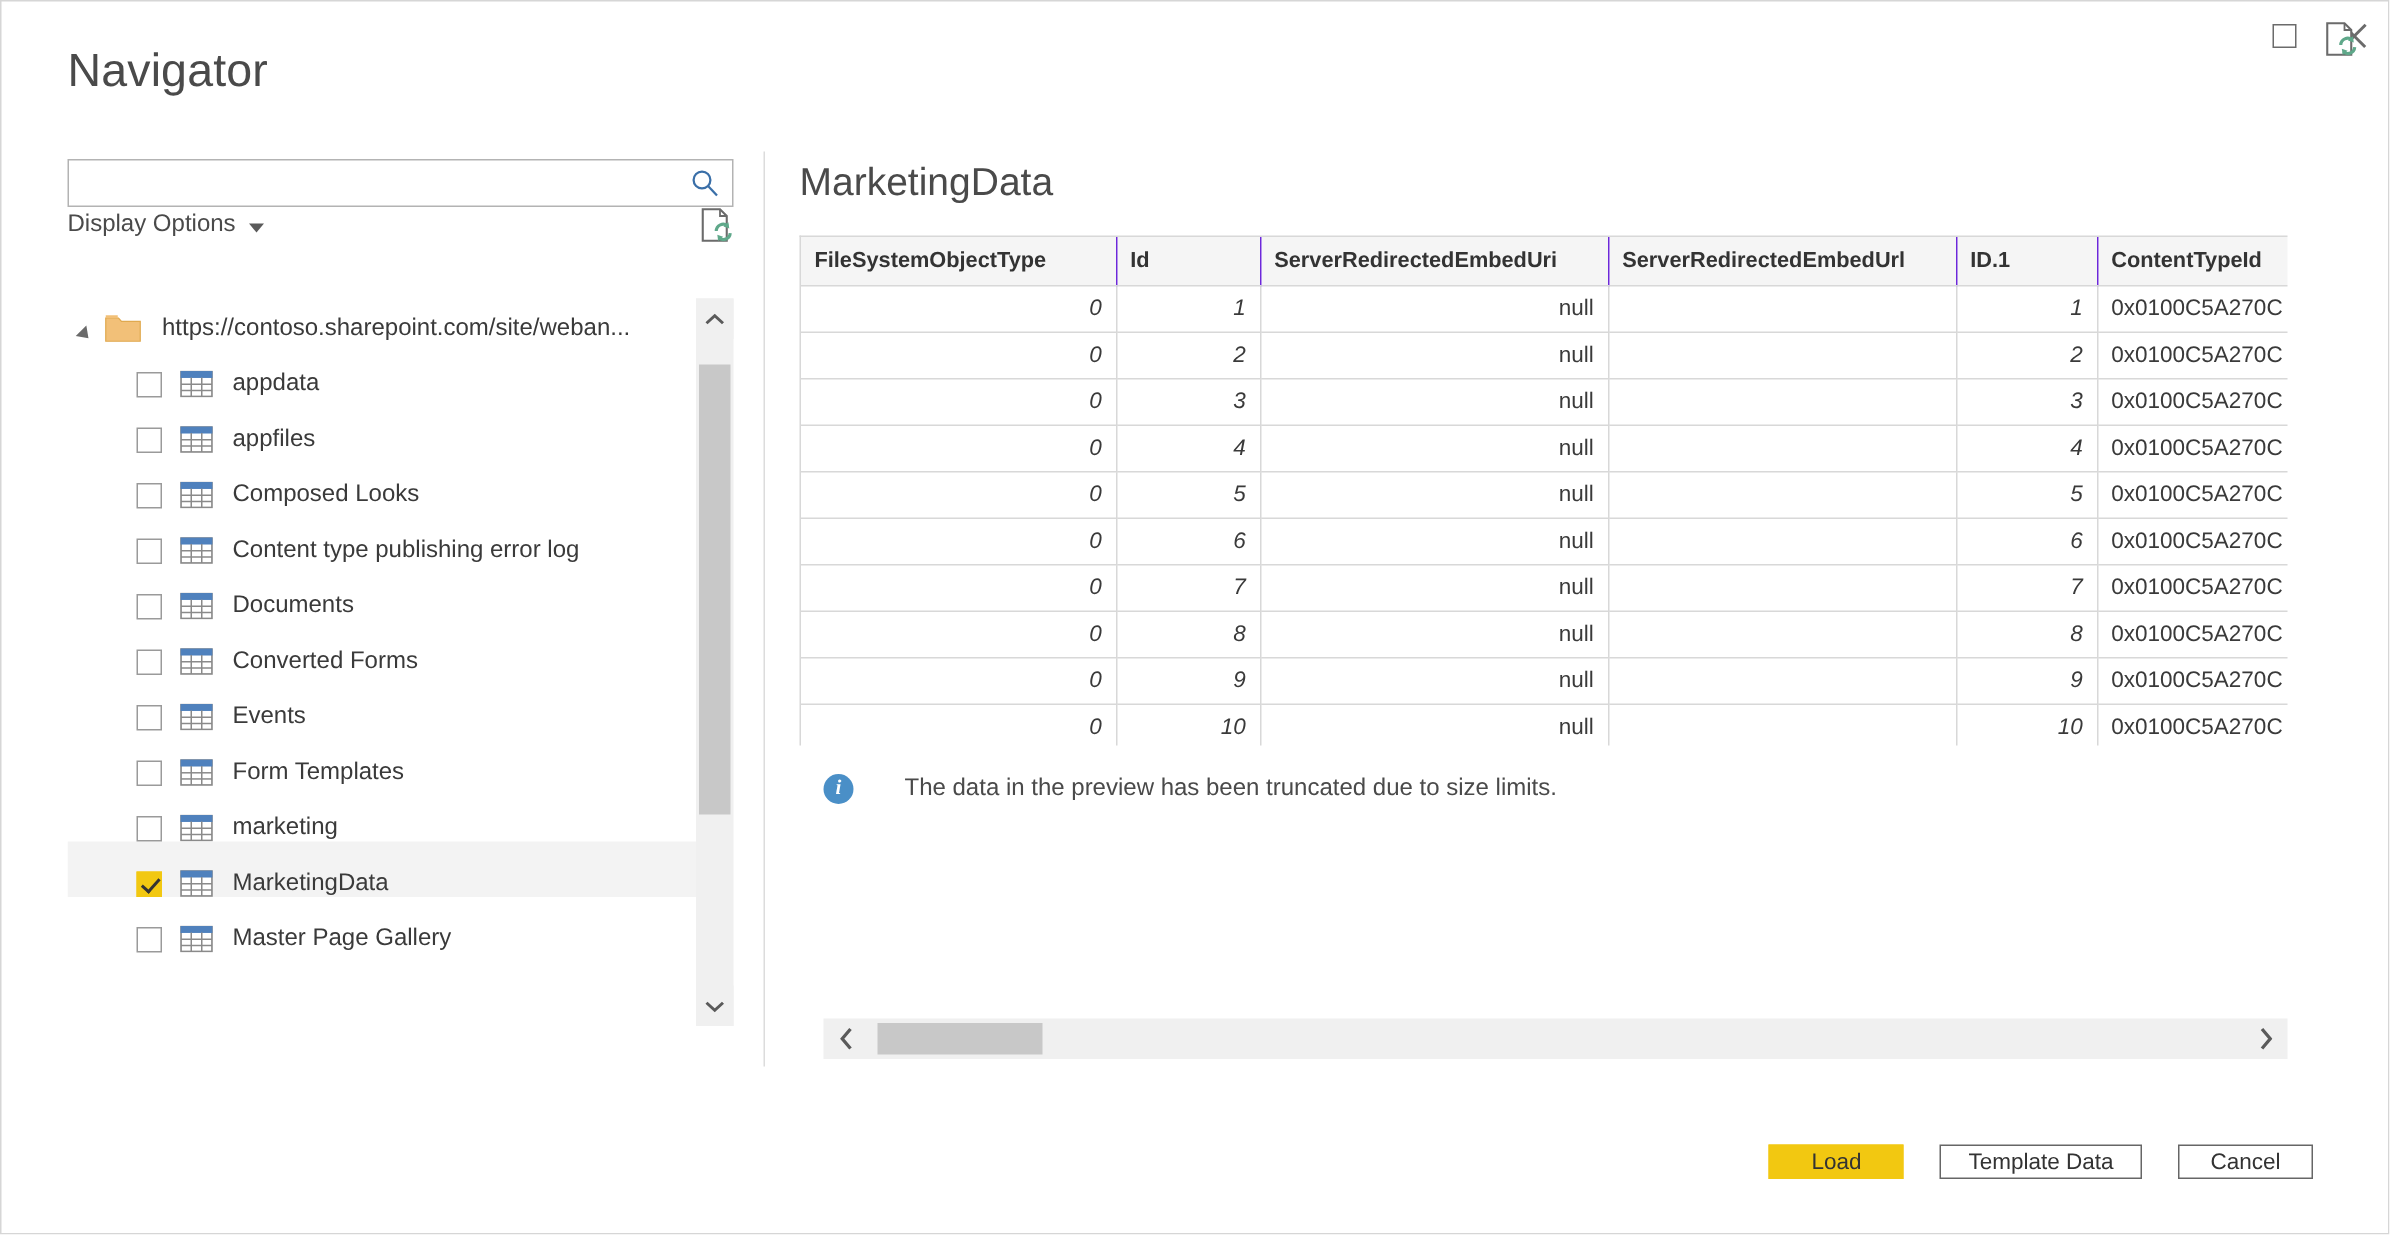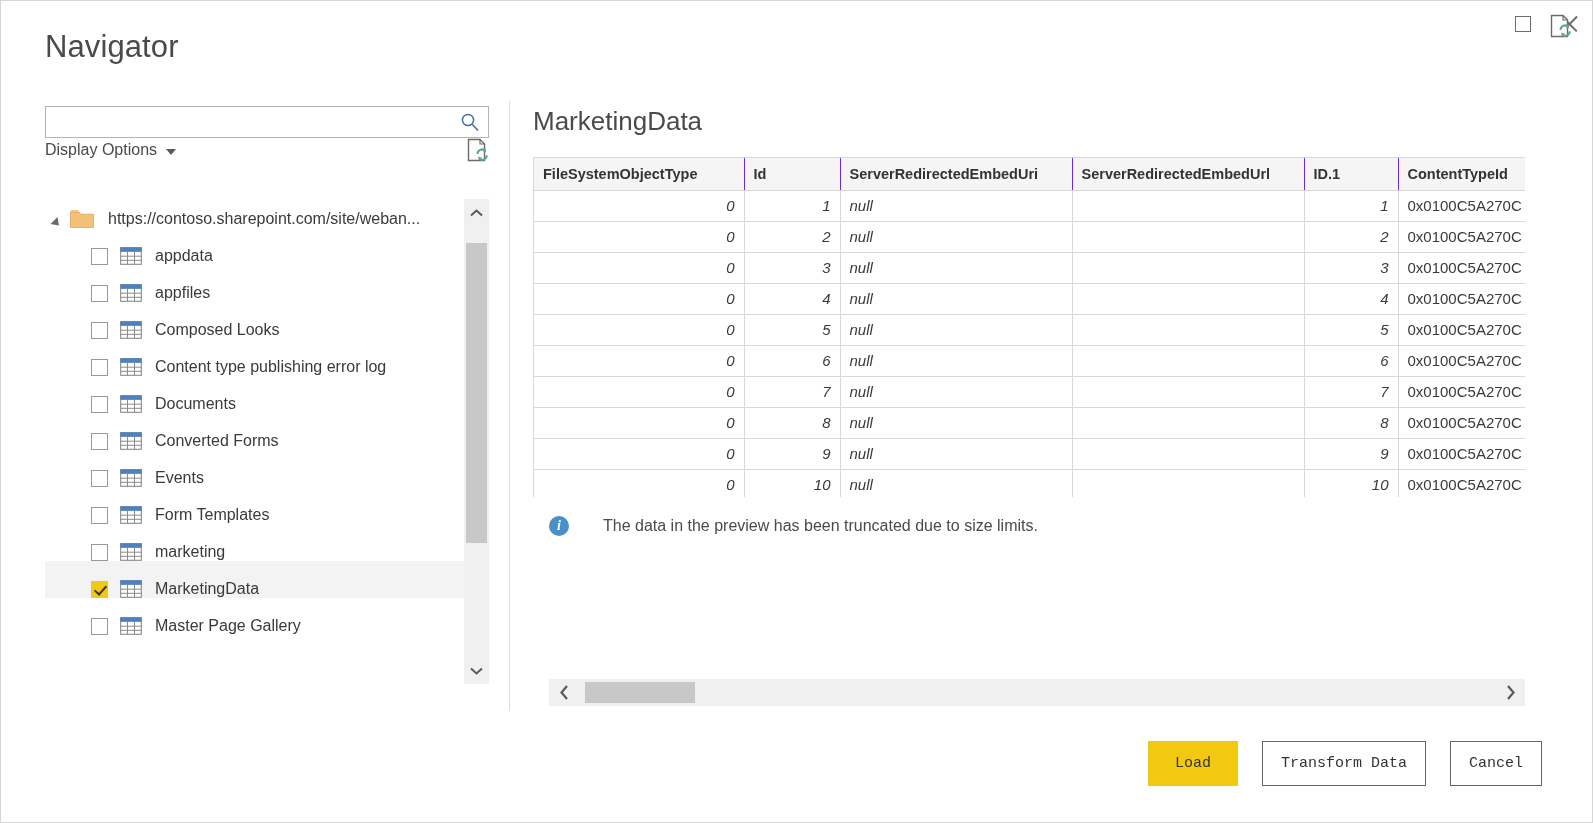--- a/index.html
+++ b/index.html
@@ -194,7 +194,7 @@
     background: #fff;
   }
   td.num { text-align: right; font-style: italic; }
-  td.nul { text-align: left; font-style: italic; color: #3a3a3a; margin-left: 15px; }
+  td.nul { text-align: right; color: #3a3a3a; margin-left: 15px; }
   td.txt { text-align: left; }
   td.blank { }
 

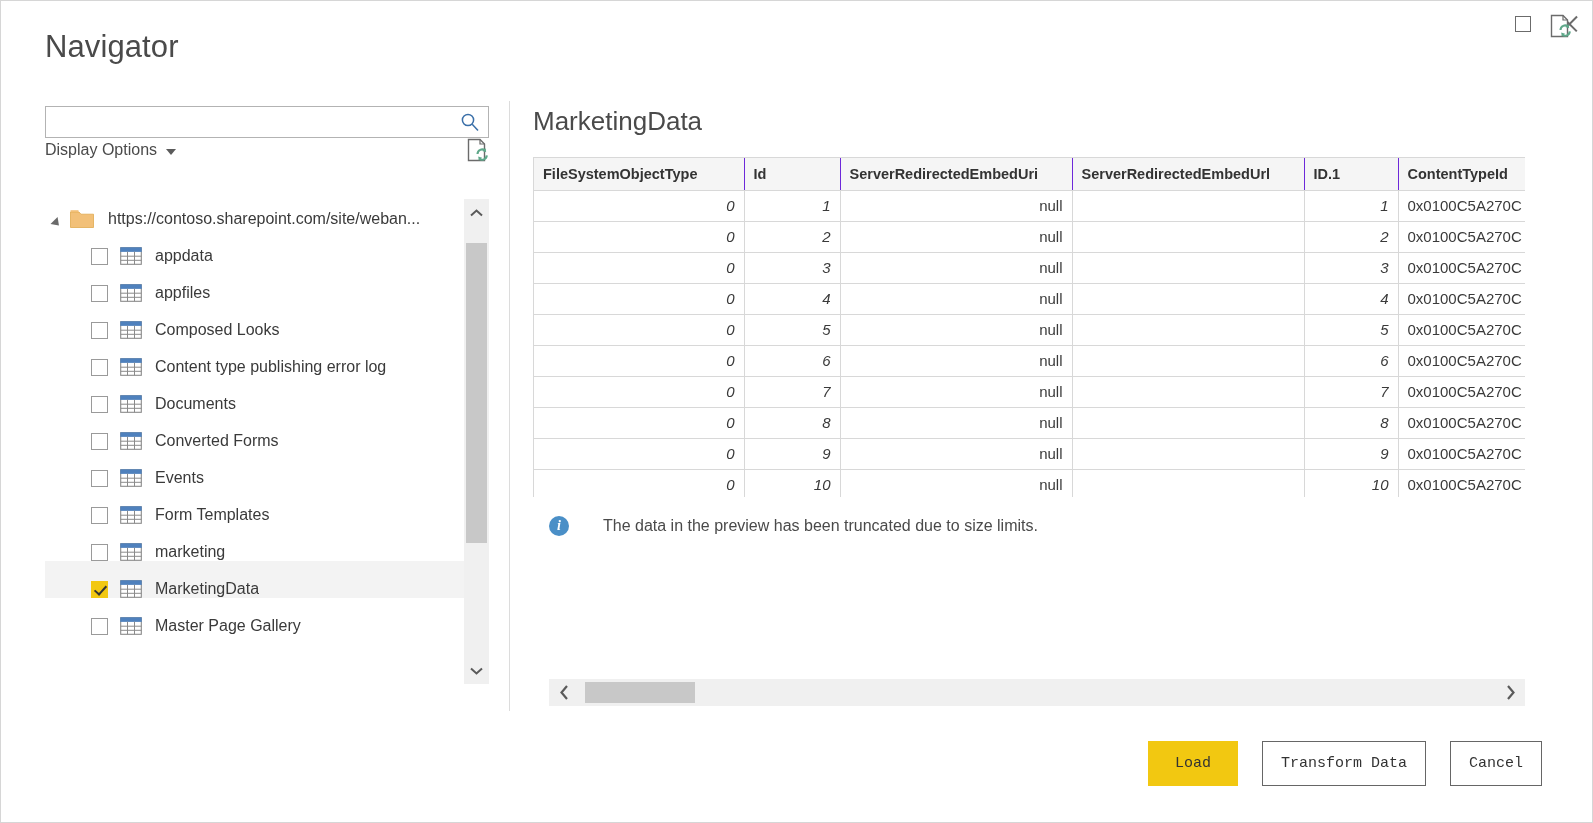--- a/index.html
+++ b/index.html
@@ -239,8 +239,8 @@
     display: flex; gap: 24px; align-items: center;
   }
   .btn {
-    height: 45px; min-width: 90px;
-    font-size: 15px; font-family: Liberation Mono, monospace;
+    height: 23px; min-width: 90px;
+    font-size: 15px; font-family: Liberation Sans, sans-serif;
     display: flex; align-items: center; justify-content: center;
     cursor: pointer; padding: 0 18px;
     color: #333;

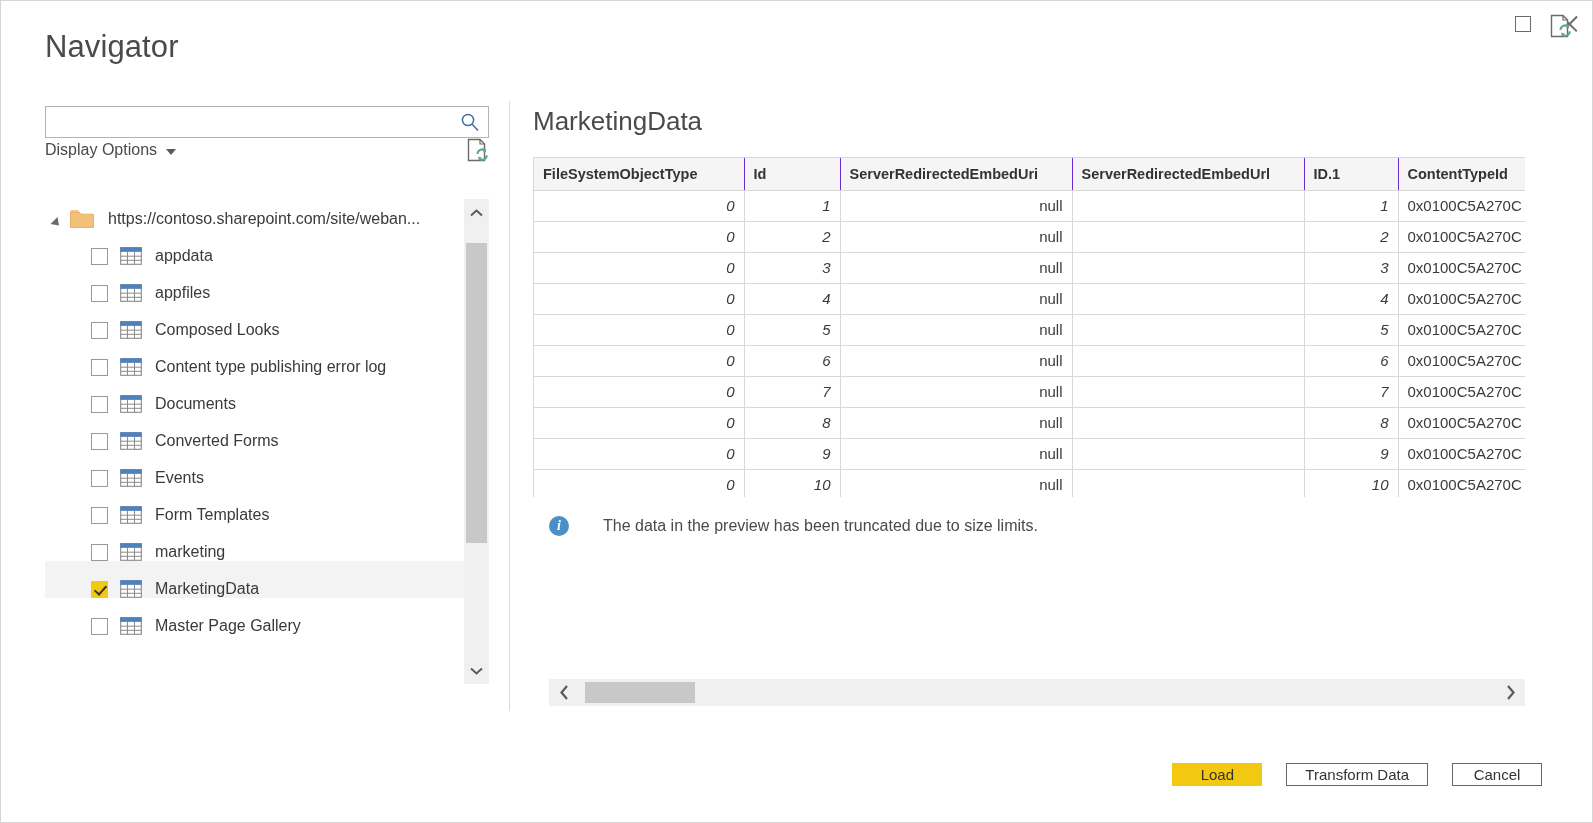--- a/index.html
+++ b/index.html
@@ -613,7 +613,7 @@
 
   <div class="footer">
     <div class="btn primary">Load</div>
-    <div class="btn secondary">Transform Data</div>
+    <div class="btn secondary">Template Data</div>
     <div class="btn secondary">Cancel</div>
   </div>
 

